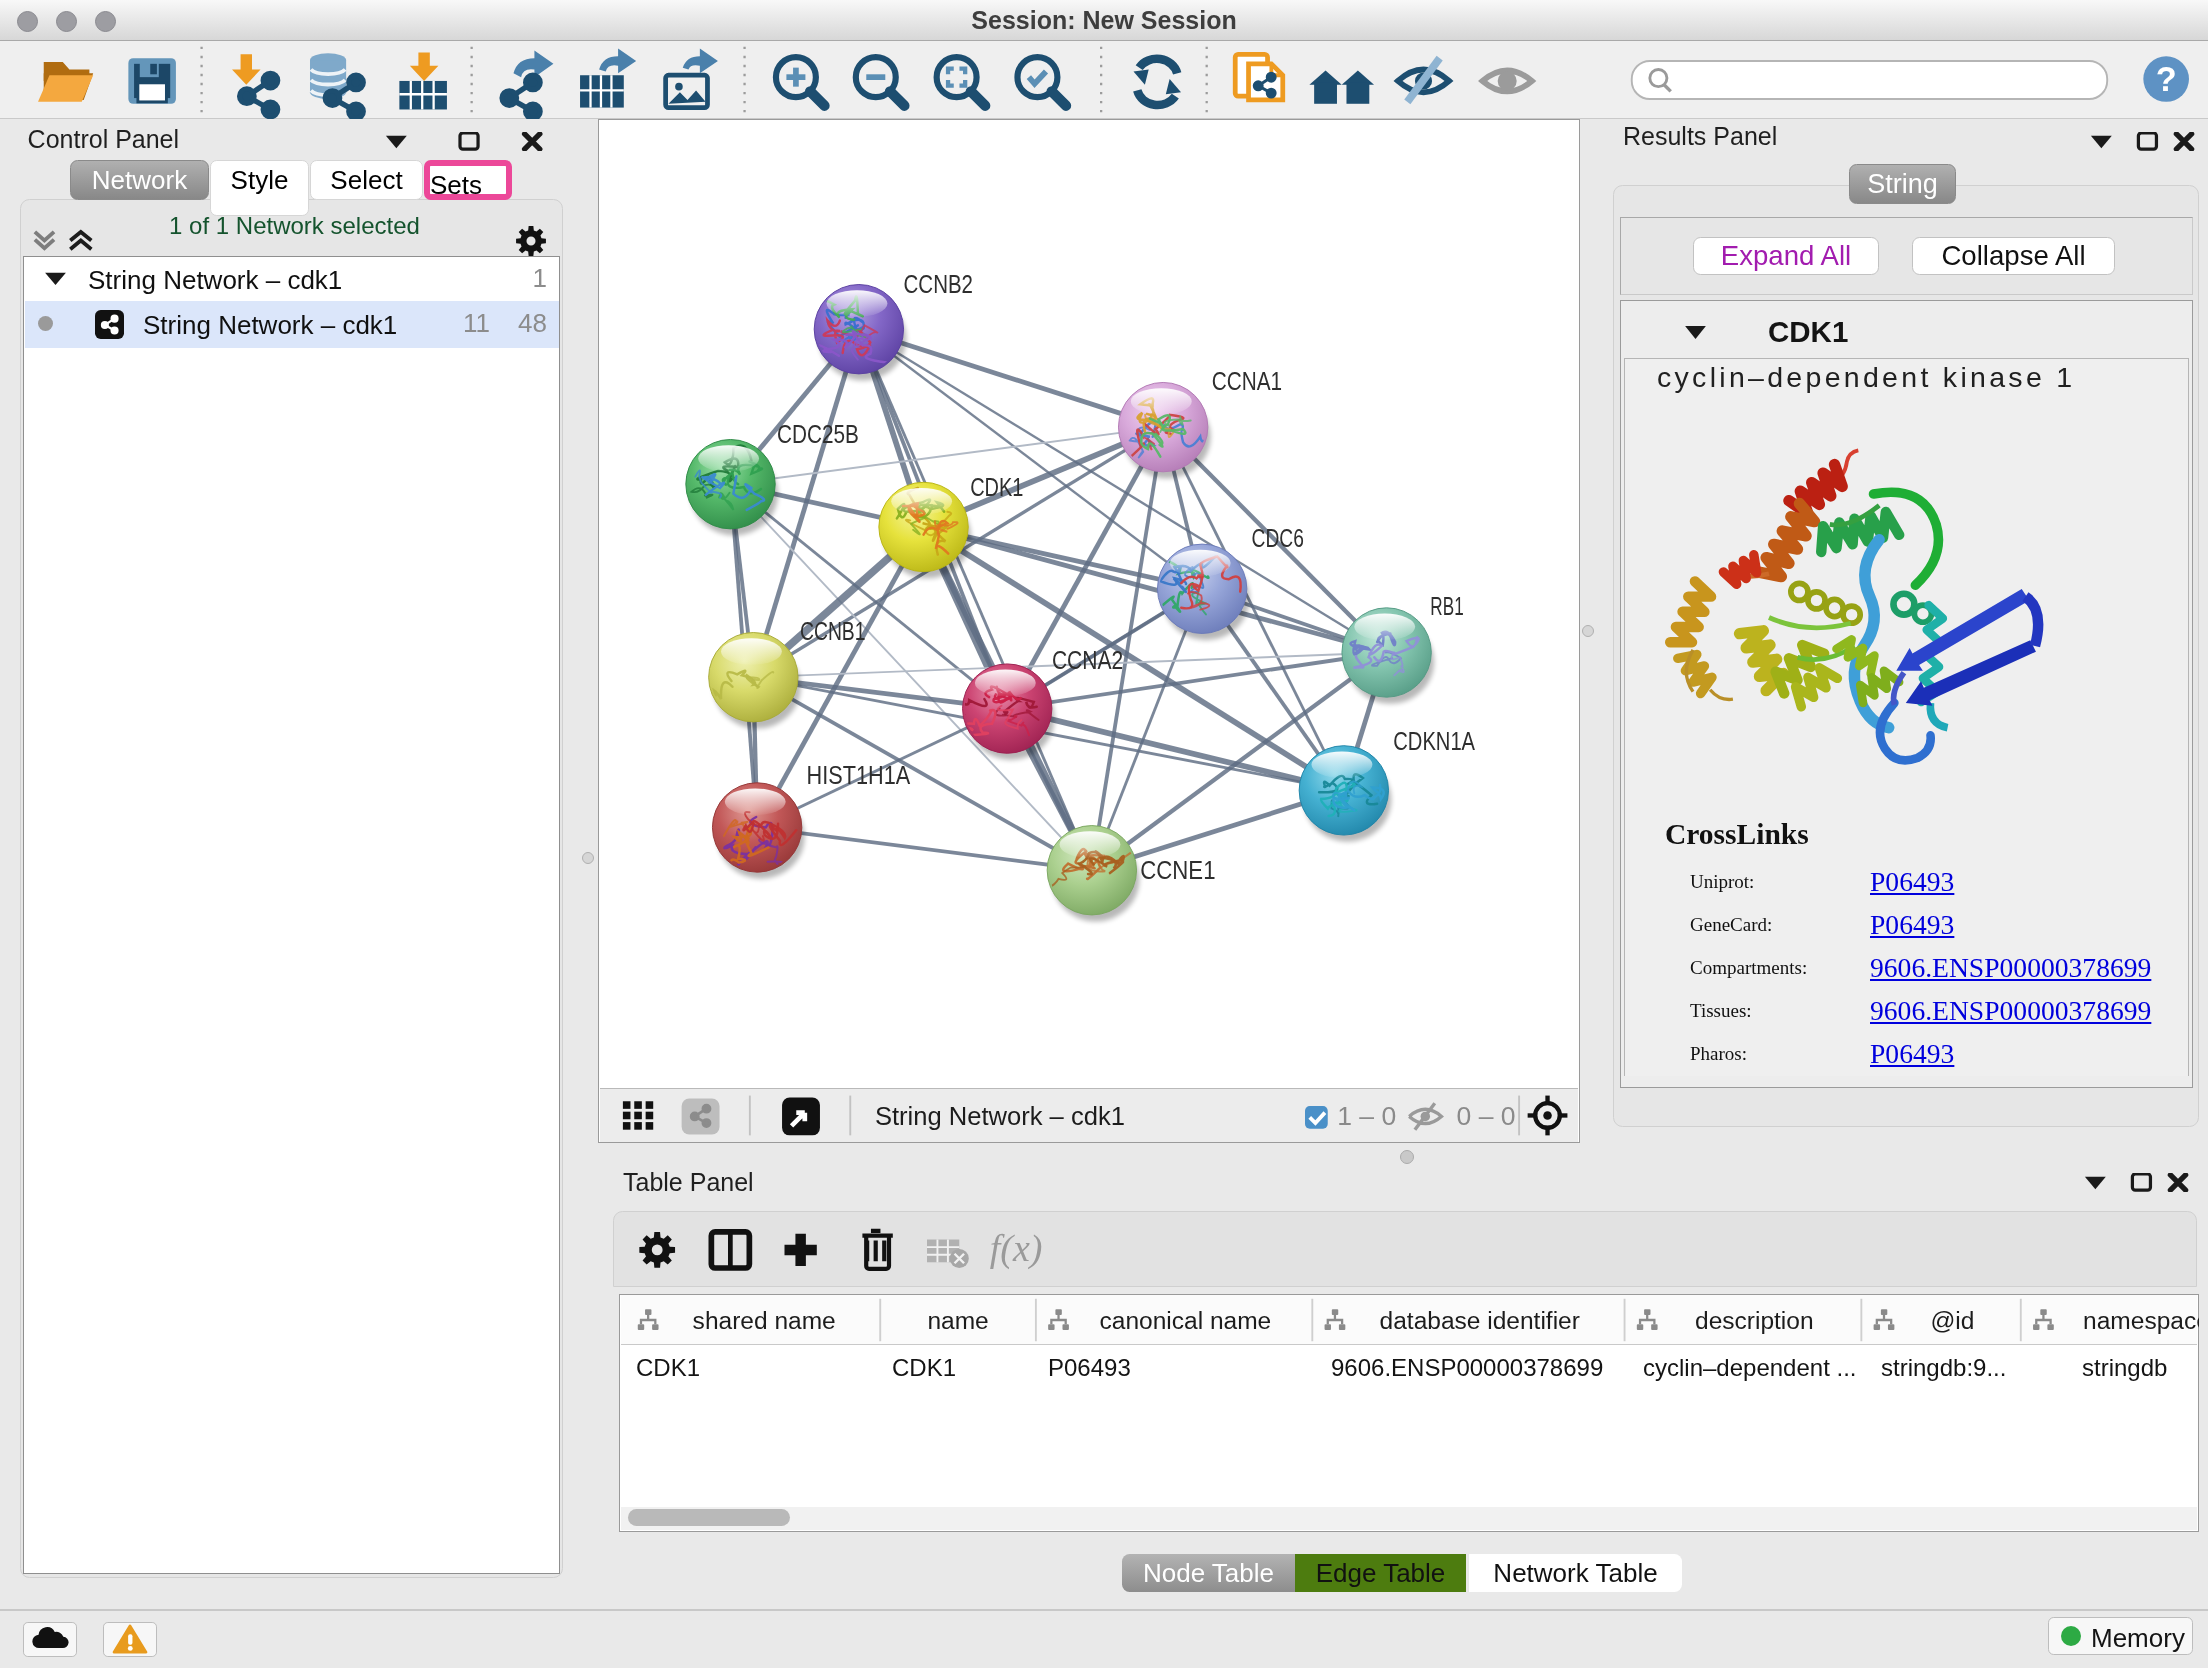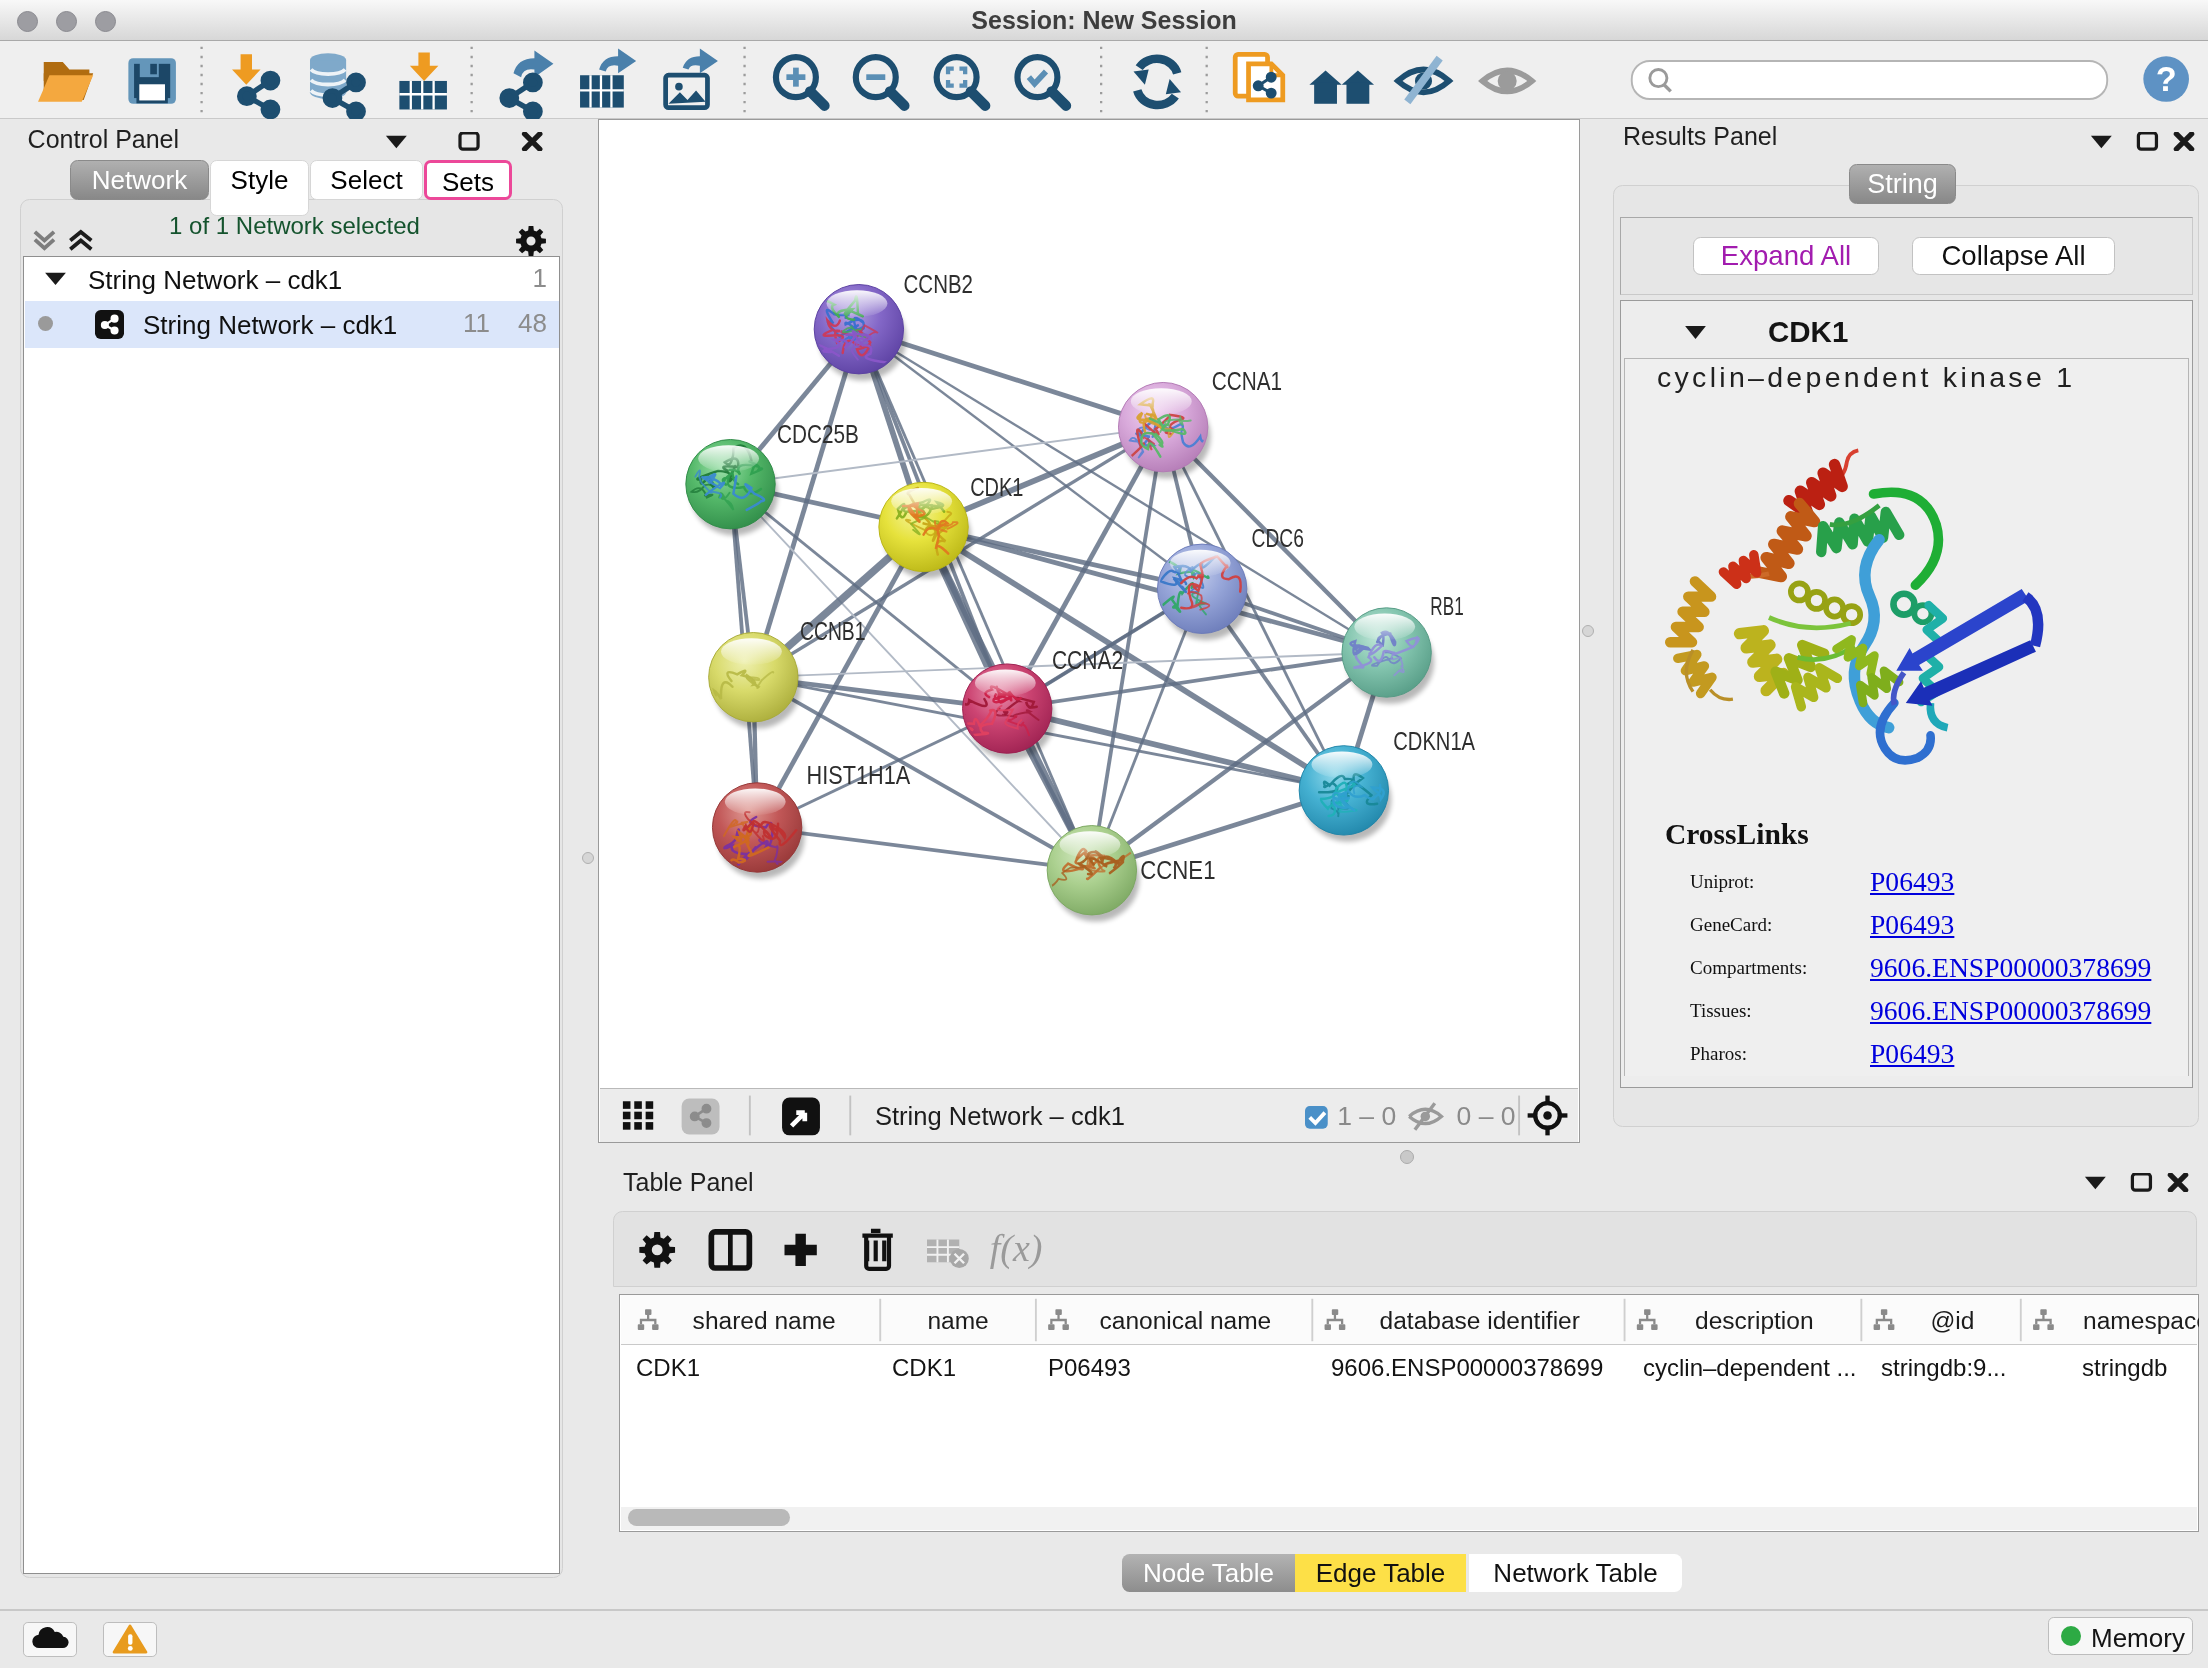--- a/index.html
+++ b/index.html
@@ -128,7 +128,7 @@
 <div class="abs" style="left:70px;top:160px;width:139px;height:40px;background:linear-gradient(#b0b0b0,#888888);border:1px solid #8a8a8a;border-radius:7.6px;color:#fff;font-size:26px;text-align:center;line-height:39px;z-index:3">Network</div>
 <div class="abs" style="left:210px;top:160px;width:99px;height:56px;background:#fff;border:1px solid #d6d6d6;border-radius:6.7px;font-size:26px;text-align:center;line-height:39px;z-index:3">Style</div>
 <div class="abs" style="left:310px;top:160px;width:113px;height:40px;background:#fff;border:1px solid #d6d6d6;border-radius:6.7px;font-size:26px;text-align:center;line-height:39px;z-index:3">Select</div>
-<div class="abs" style="left:424px;top:160px;width:88px;height:40px;background:#fff;border:3px solid #ec4899;border-radius:6.7px;font-size:26px;text-align:center;line-height:39px;z-index:3">Sets</div>
+<div class="abs" style="left:424px;top:160px;width:88px;height:40px;background:#fff;border:6px solid #ec4899;border-radius:6.7px;font-size:26px;line-height:39px;z-index:3">Sets</div>
 <div class="abs" style="left:20px;top:199px;width:543px;height:1379px;background:#e6e6e6;border:1px solid #d0d0d0;border-radius:9.5px"></div>
 <svg class="abs" style="left:32px;top:228px" width="67" height="27" viewBox="0 0 70 28">
 <g fill="none" stroke="#7d7d7d" stroke-width="4">

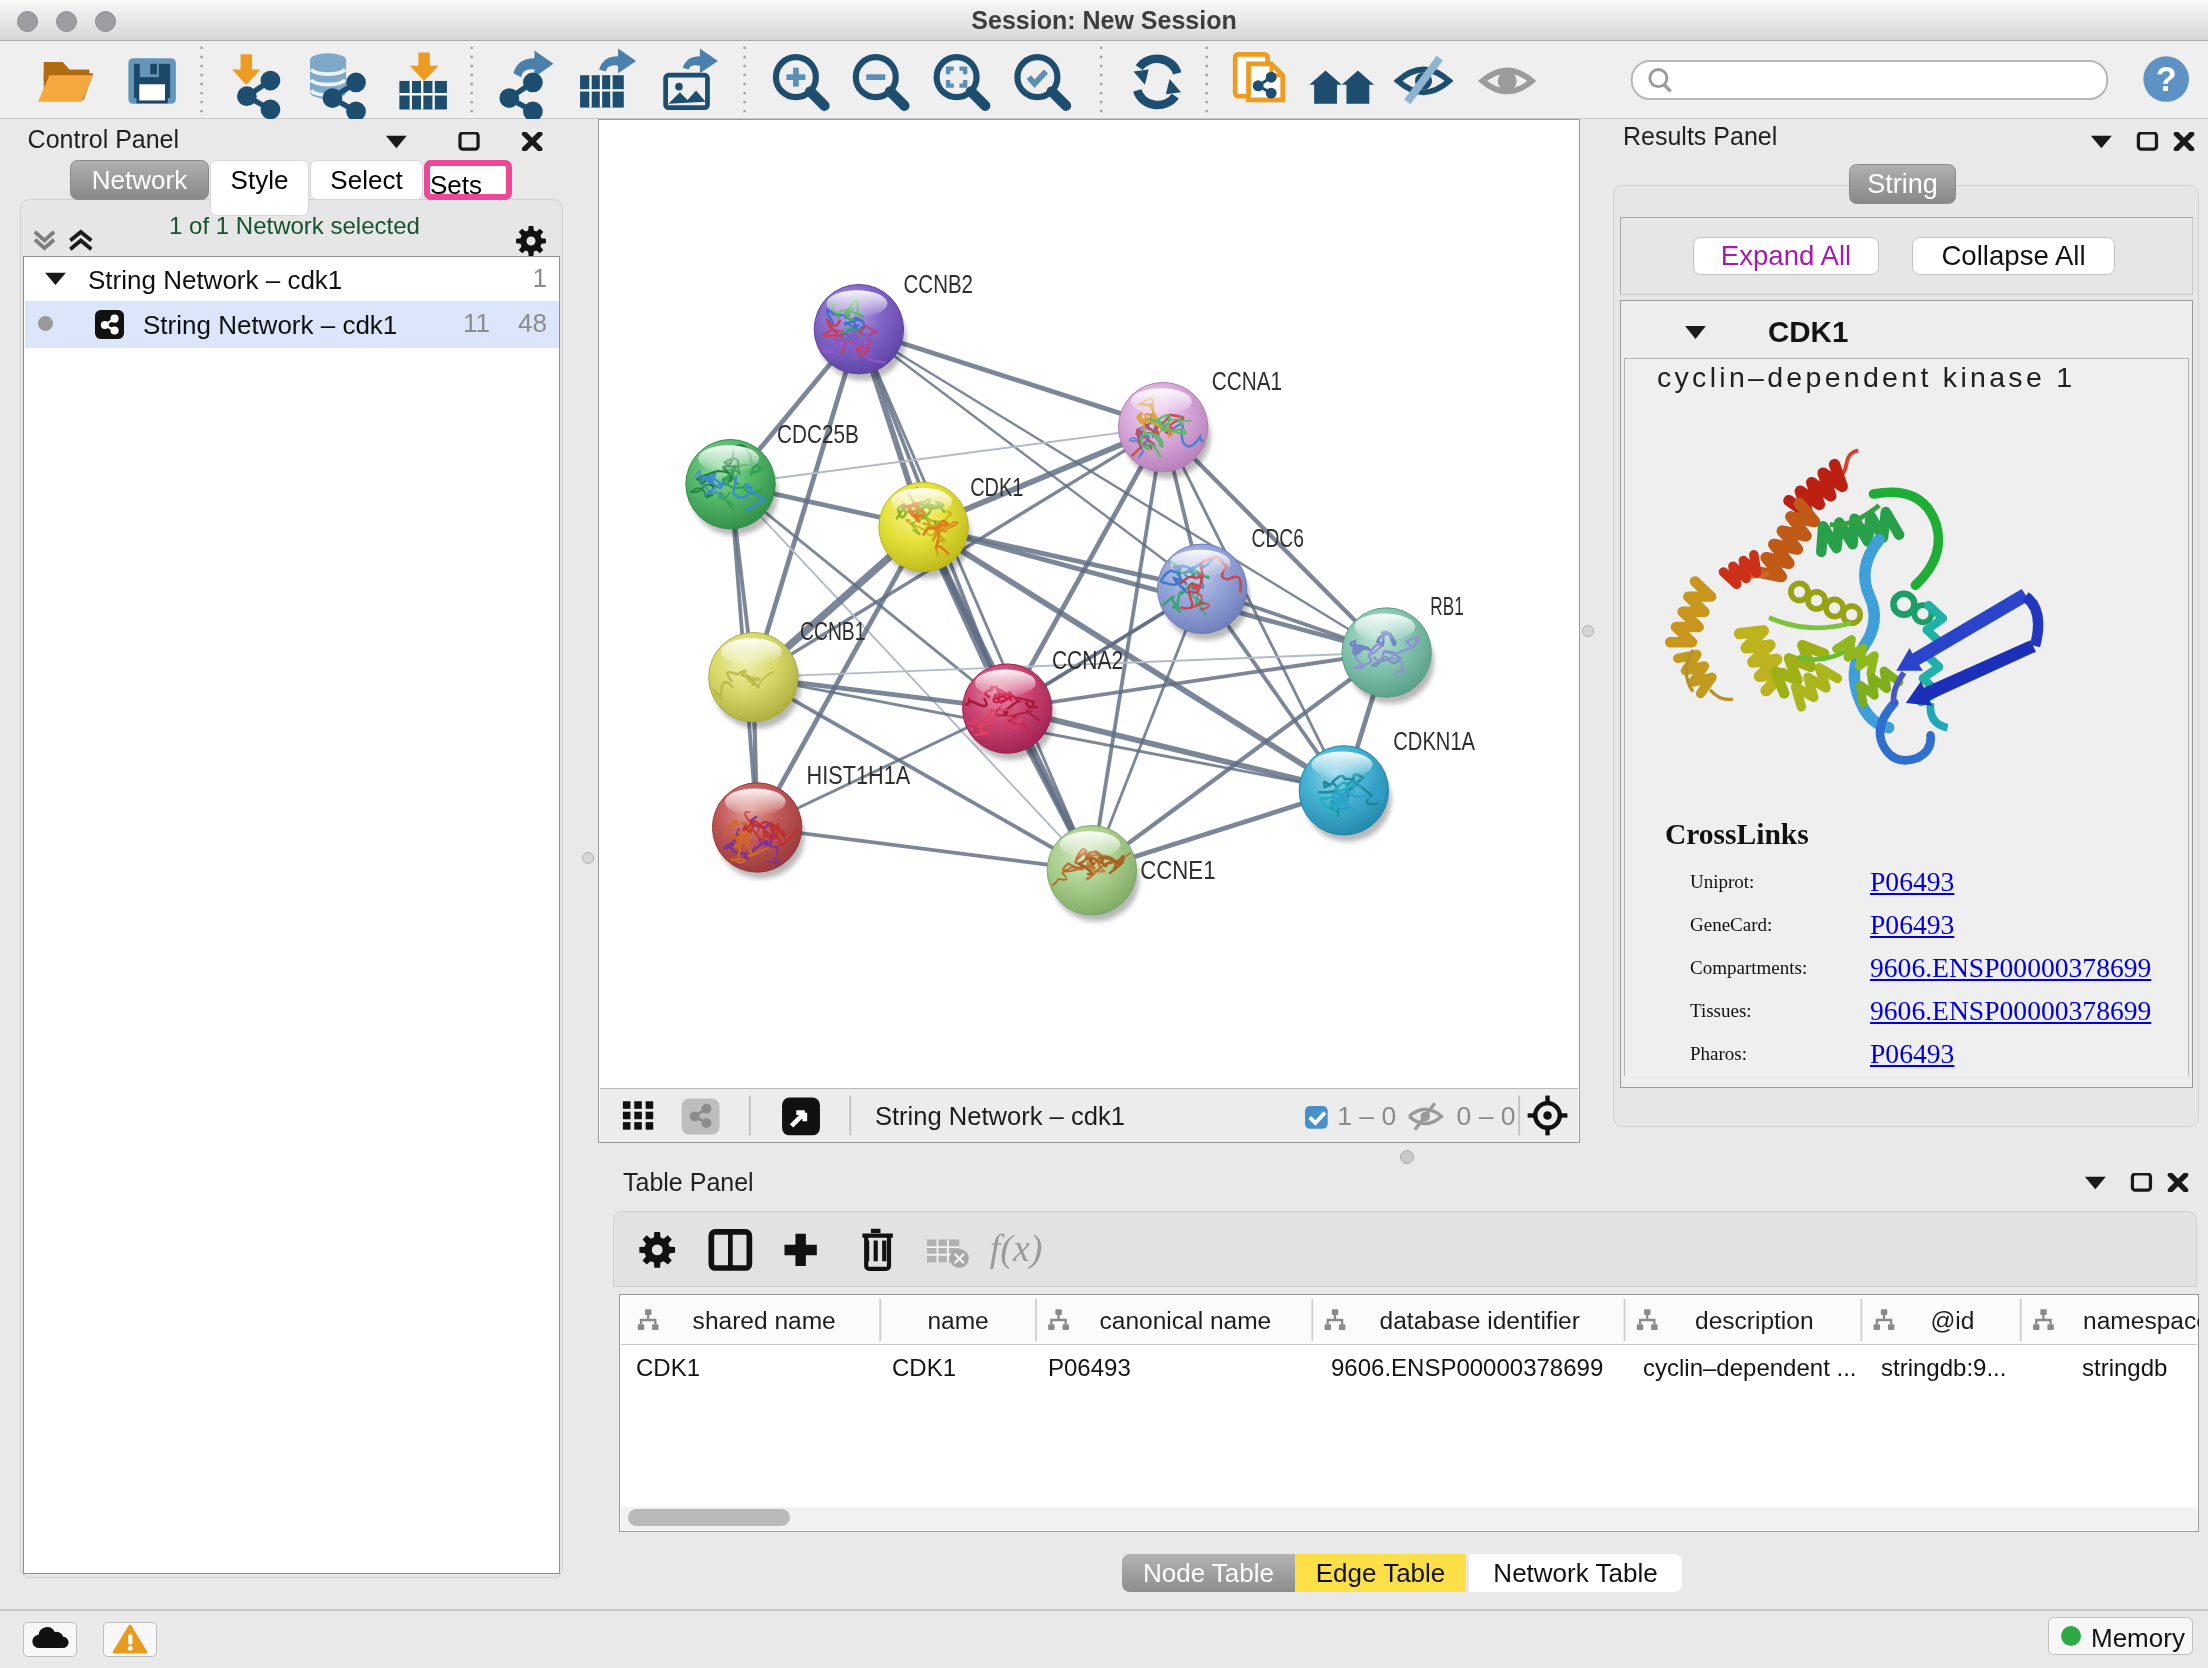--- a/index.html
+++ b/index.html
@@ -662,7 +662,7 @@
 <div class="abs" style="left:621px;top:1507px;width:1576px;height:23px;background:#f1f1f1"></div>
 <div class="abs" style="left:628px;top:1509px;width:162px;height:17px;background:#b9b9b9;border-radius:8.6px"></div>
 <div class="abs" style="left:1122px;top:1554px;width:173px;height:38px;background:linear-gradient(#b3b3b3,#8d8d8d);border-radius:7.6px 0 0 7.6px;color:#fff;font-size:26px;text-align:center;line-height:38px">Node Table</div>
-<div class="abs" style="left:1295px;top:1554px;width:171px;height:38px;background:#fde047;font-size:26px;text-align:center;line-height:38px;color:#111">Edge Table</div>
+<div class="abs" style="left:1295px;top:1554px;width:171px;height:38px;background:#4d7c0f;font-size:26px;text-align:center;line-height:38px;color:#111">Edge Table</div>
 <div class="abs" style="left:1468px;top:1554px;width:214px;height:38px;background:#fff;border-left:1.9px solid #e8e8e8;border-radius:0 7.6px 7.6px 0;font-size:26px;text-align:center;line-height:38px;color:#111">Network Table</div>
 <div class="abs" style="left:0;top:1609px;width:2208px;height:1.9px;background:#c8c8c8"></div>
 <div class="abs" style="left:23px;top:1622px;width:54px;height:35px;background:#f7f7f7;border:1px solid #bdbdbd;border-radius:4.8px"></div>

